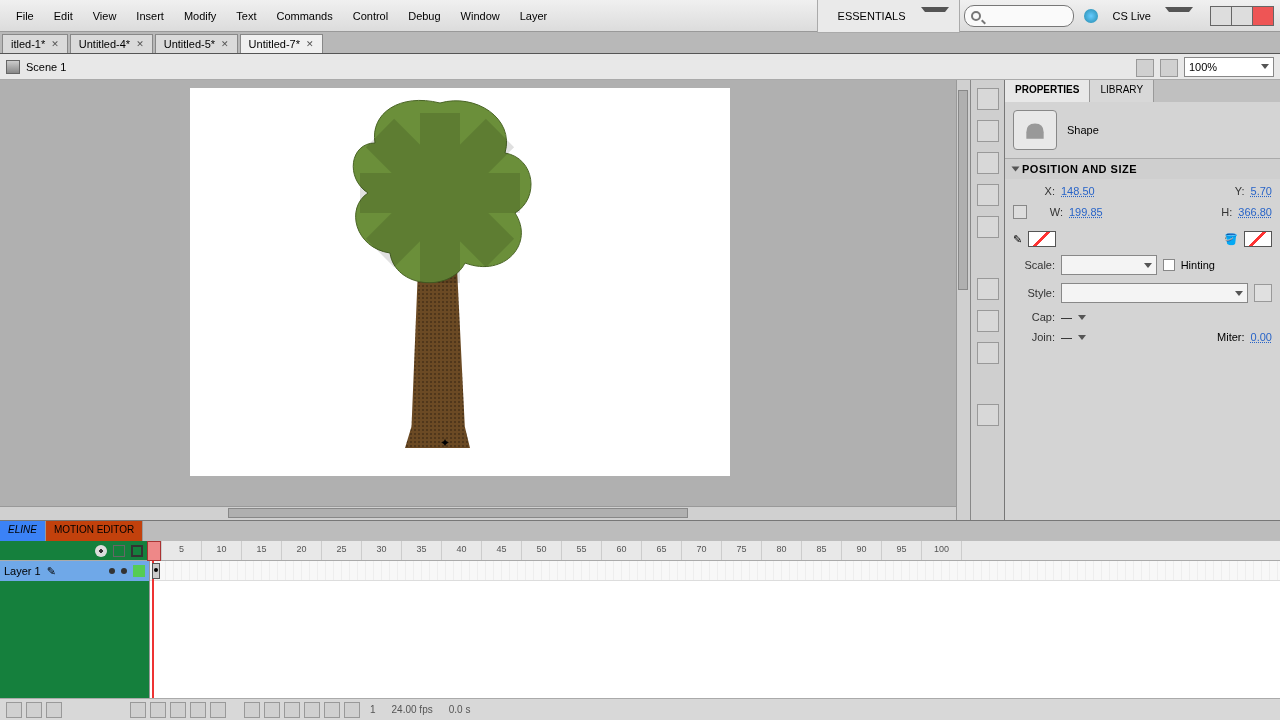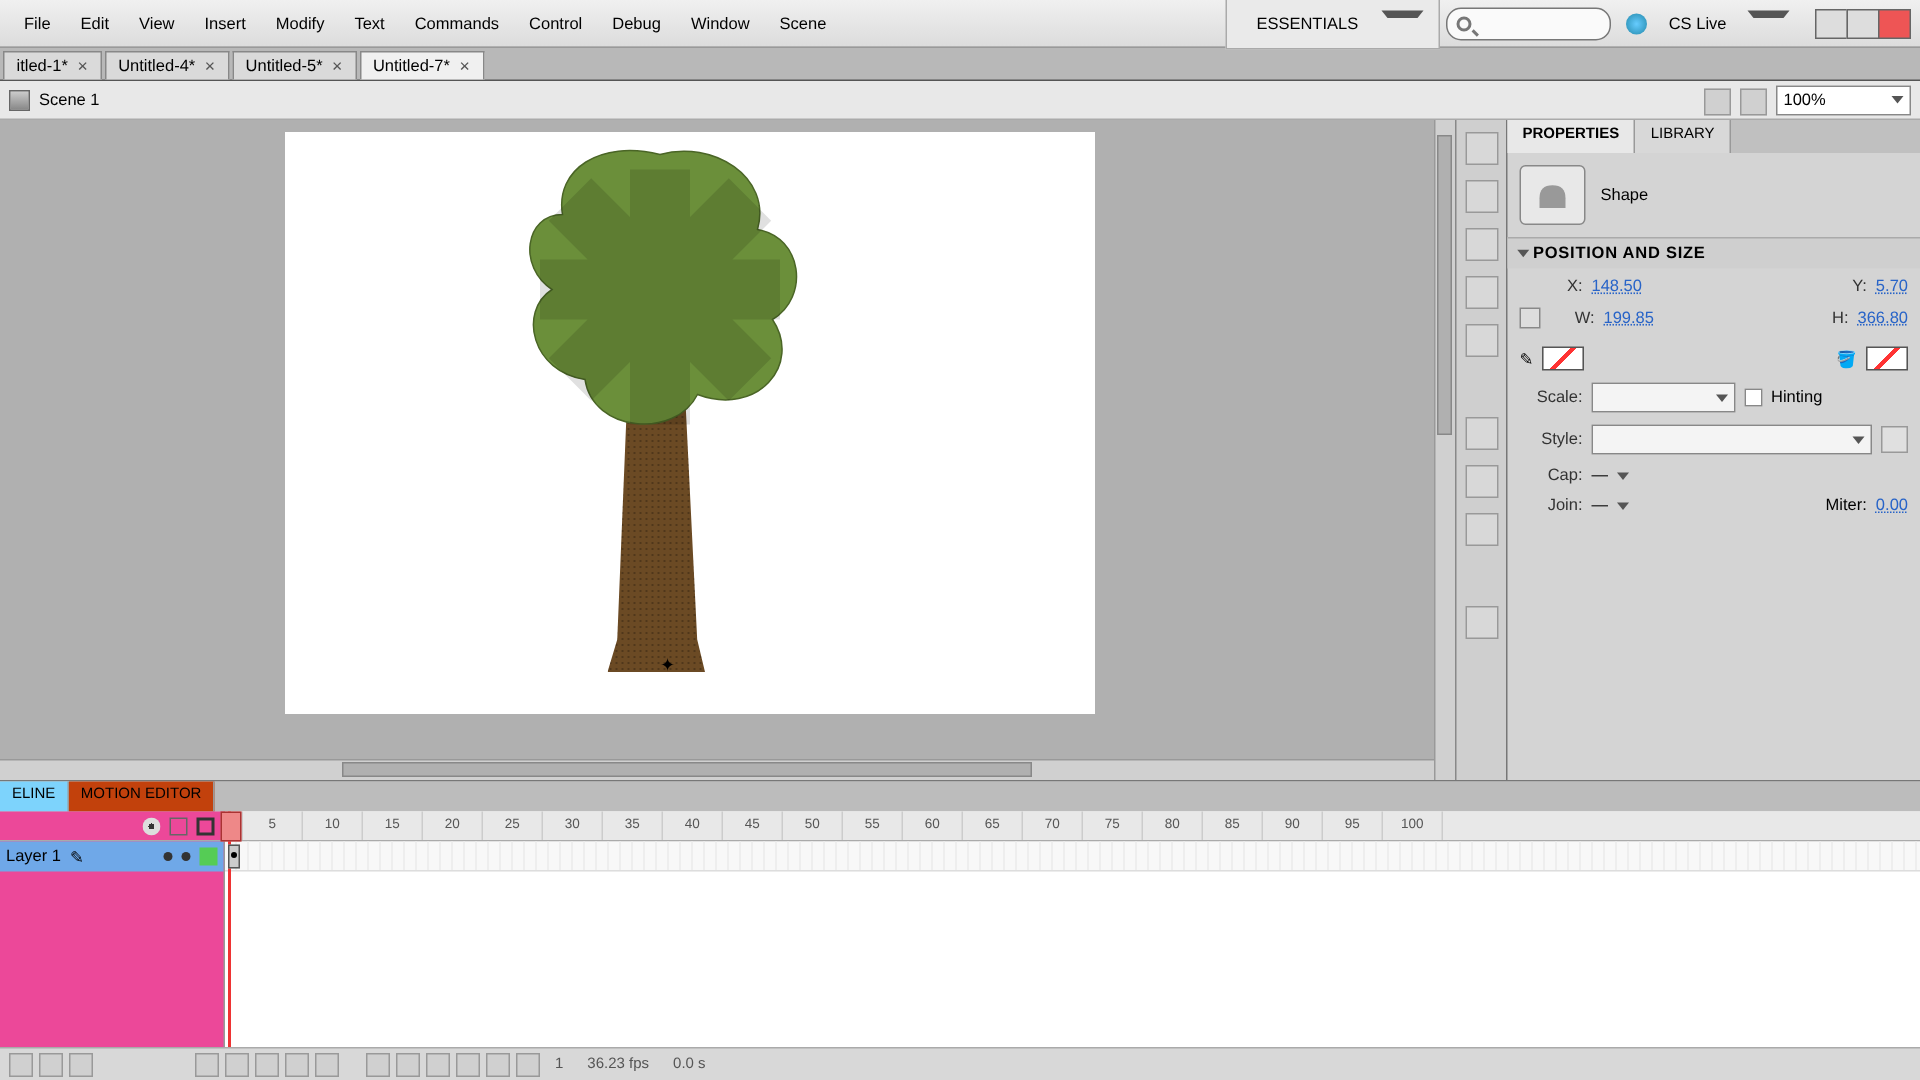--- a/index.html
+++ b/index.html
@@ -117,7 +117,7 @@
   <span>Control</span>
   <span>Debug</span>
   <span>Window</span>
-  <span>Scene</span>
+  <span>Layer</span>
   <div class="right-tools">
     <div class="workspace-btn">
       <span>ESSENTIALS</span>

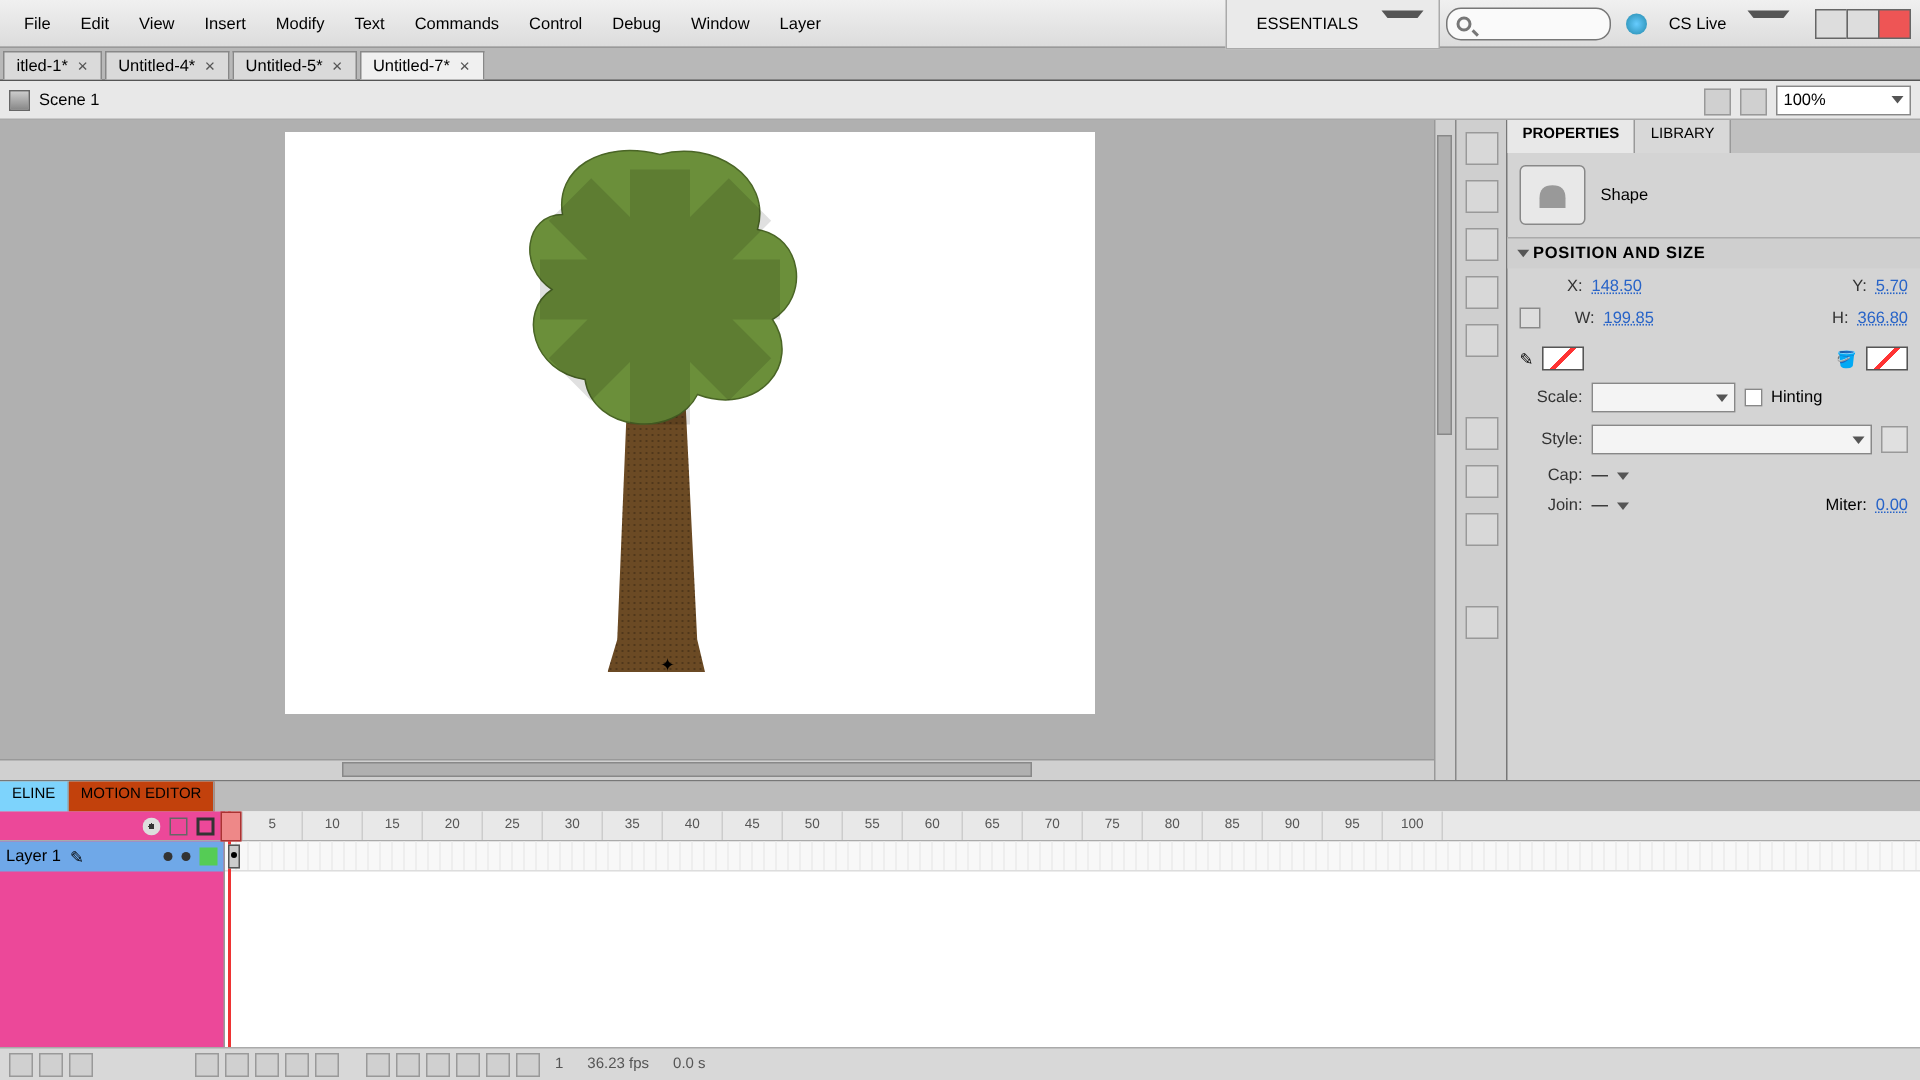--- a/index.html
+++ b/index.html
@@ -74,7 +74,7 @@
 .bottom { height:200px; background:#cfcfcf; border-top:1px solid #777; display:flex; flex-direction:column;}
 .btabs{height:20px;display:flex;background:#bcbcbc;}
 .btab{padding:3px 8px;background:#c2410c;border-right:1px solid #999;font-size:10px;}
-.btab.active{background:#7dd3fc;}
+.btab.active{background:#3b82f6;font-style:italic;}
 .tl-body{flex:1;display:flex;}
 .layer-col{width:150px;background:#ec4899;border-right:1px solid #999;}
 .layer-hdr{height:20px;display:flex;align-items:center;justify-content:flex-end;gap:6px;padding:0 6px;border-bottom:1px solid #aaa;}

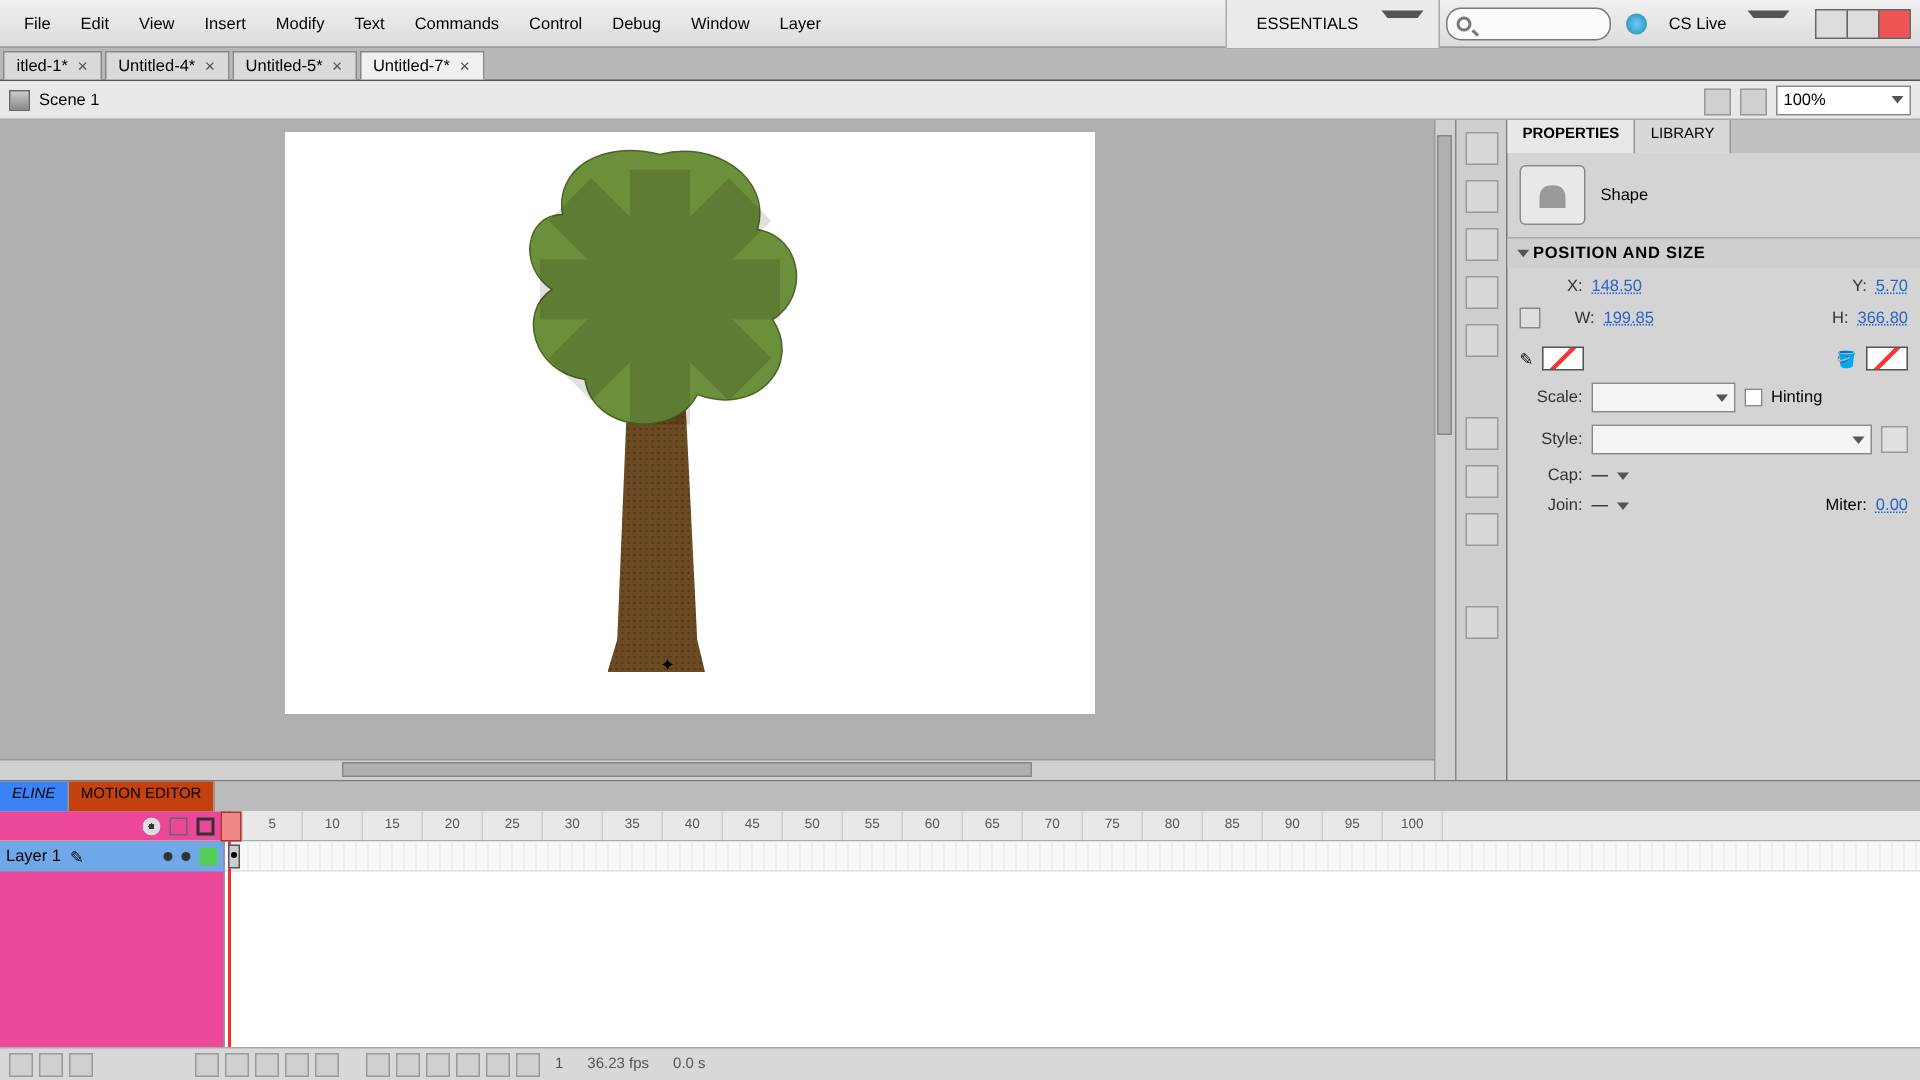--- a/index.html
+++ b/index.html
@@ -76,7 +76,7 @@
 .btab{padding:3px 8px;background:#c2410c;border-right:1px solid #999;font-size:10px;}
 .btab.active{background:#3b82f6;font-style:italic;}
 .tl-body{flex:1;display:flex;}
-.layer-col{width:150px;background:#ec4899;border-right:1px solid #999;}
+.layer-col{width:150px;background:#15803d;border-right:1px solid #999;}
 .layer-hdr{height:20px;display:flex;align-items:center;justify-content:flex-end;gap:6px;padding:0 6px;border-bottom:1px solid #aaa;}
 .eye,.lk{width:12px;height:12px;}
 .eye{background:radial-gradient(circle,#333 2px,transparent 2px),#ddd;border-radius:50%;}

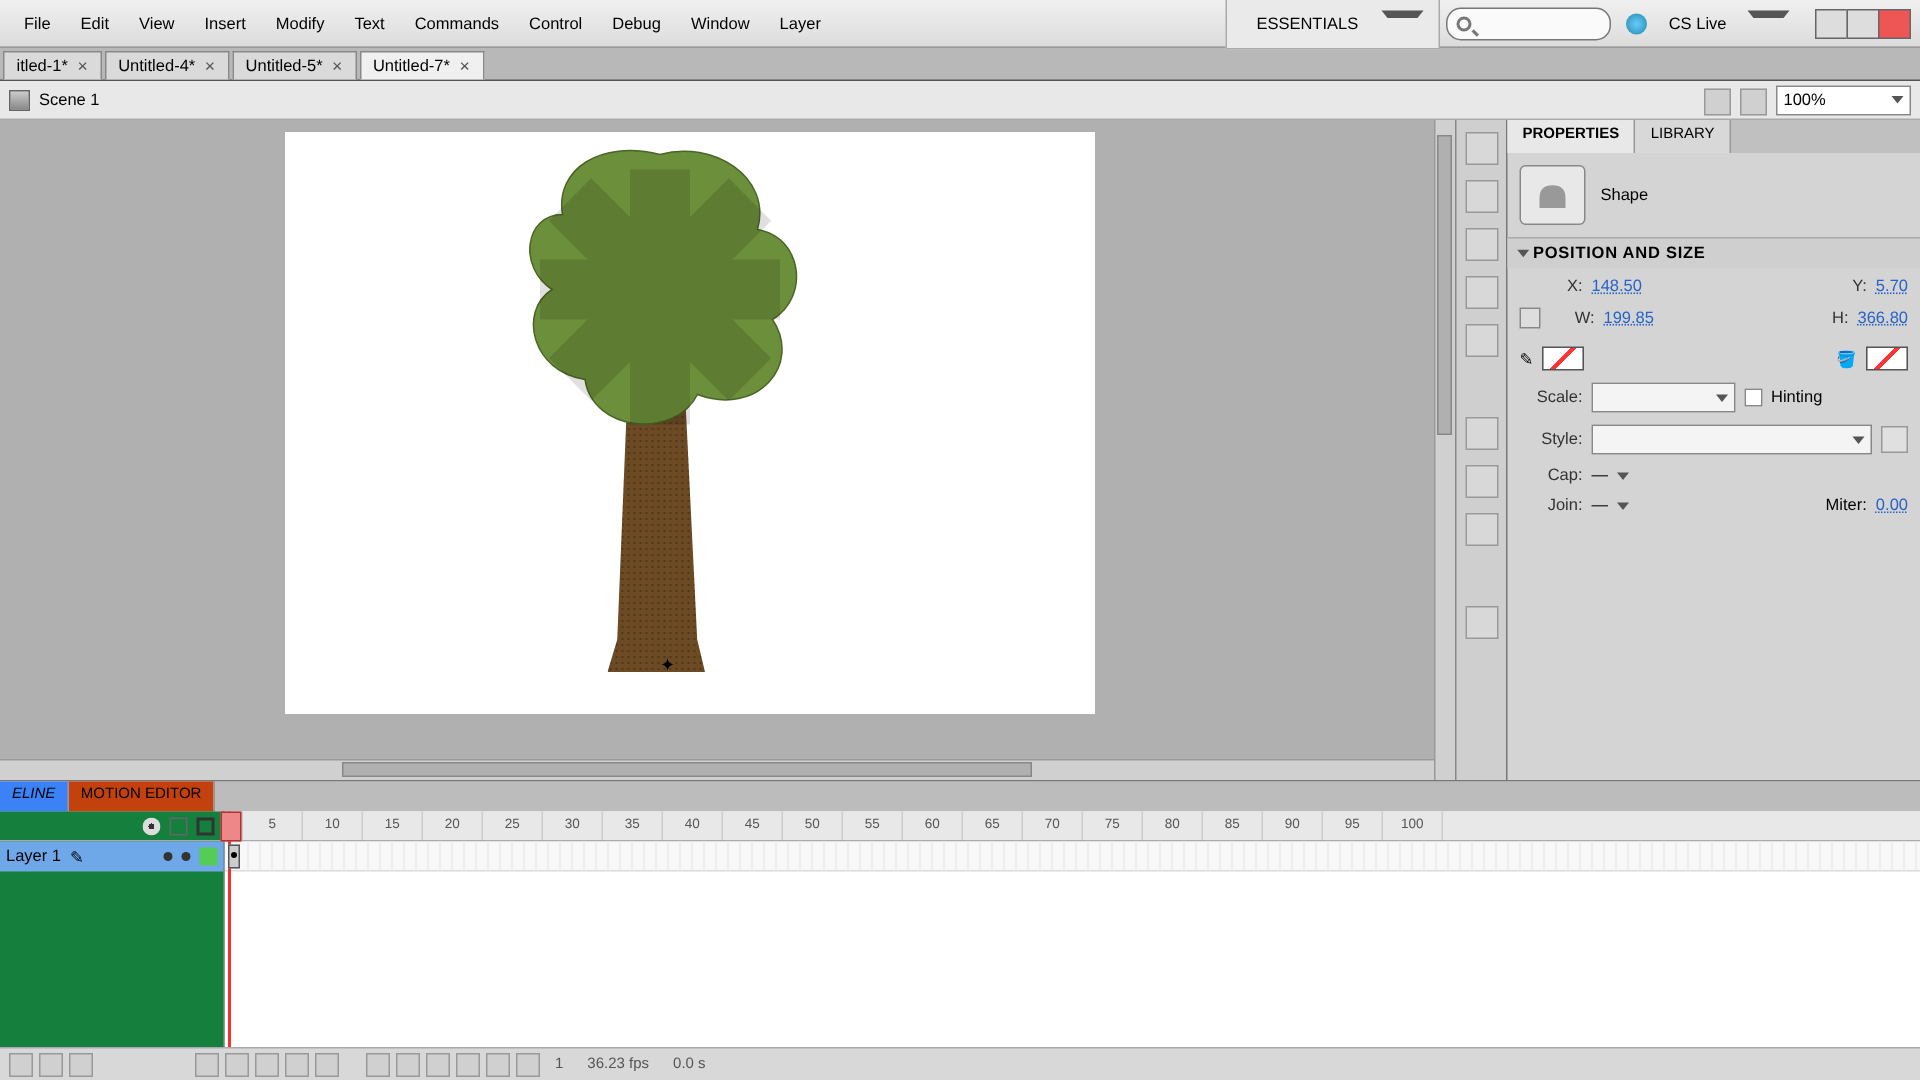--- a/index.html
+++ b/index.html
@@ -349,7 +349,7 @@
     <div class="pbtn"></div>
     <div class="pbtn"></div>
     <span class="tl-info">1</span>
-    <span class="tl-info">36.23 fps</span>
+    <span class="tl-info">24.00 fps</span>
     <span class="tl-info">0.0 s</span>
   </div>
 </div>

